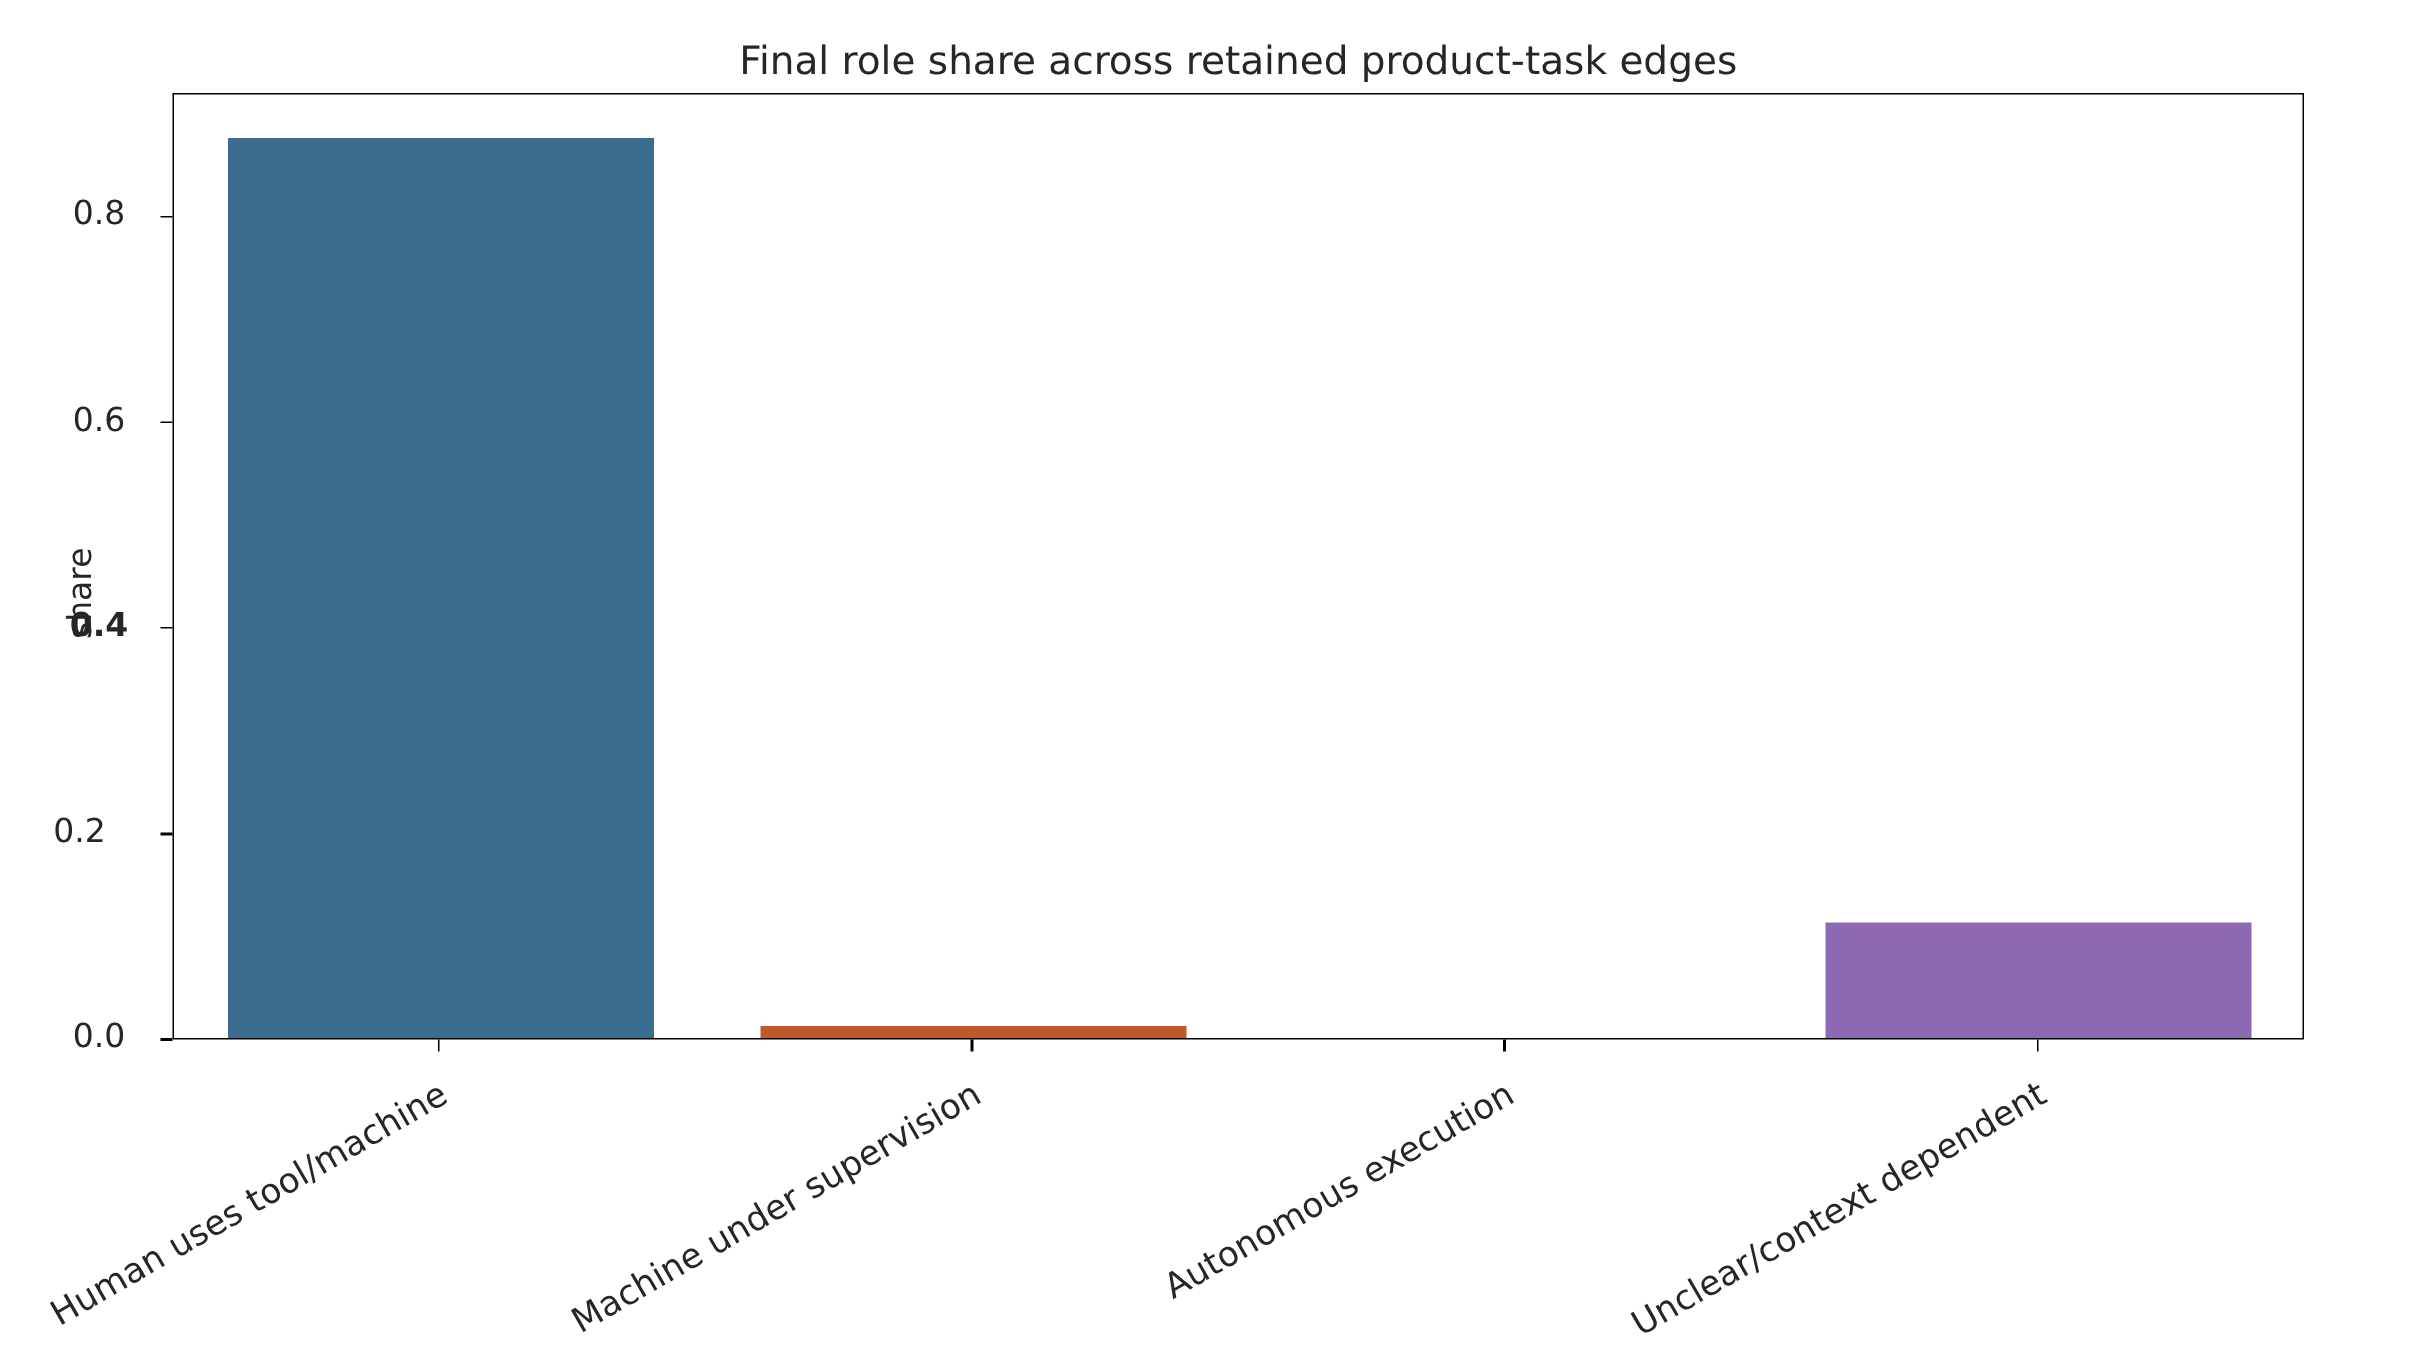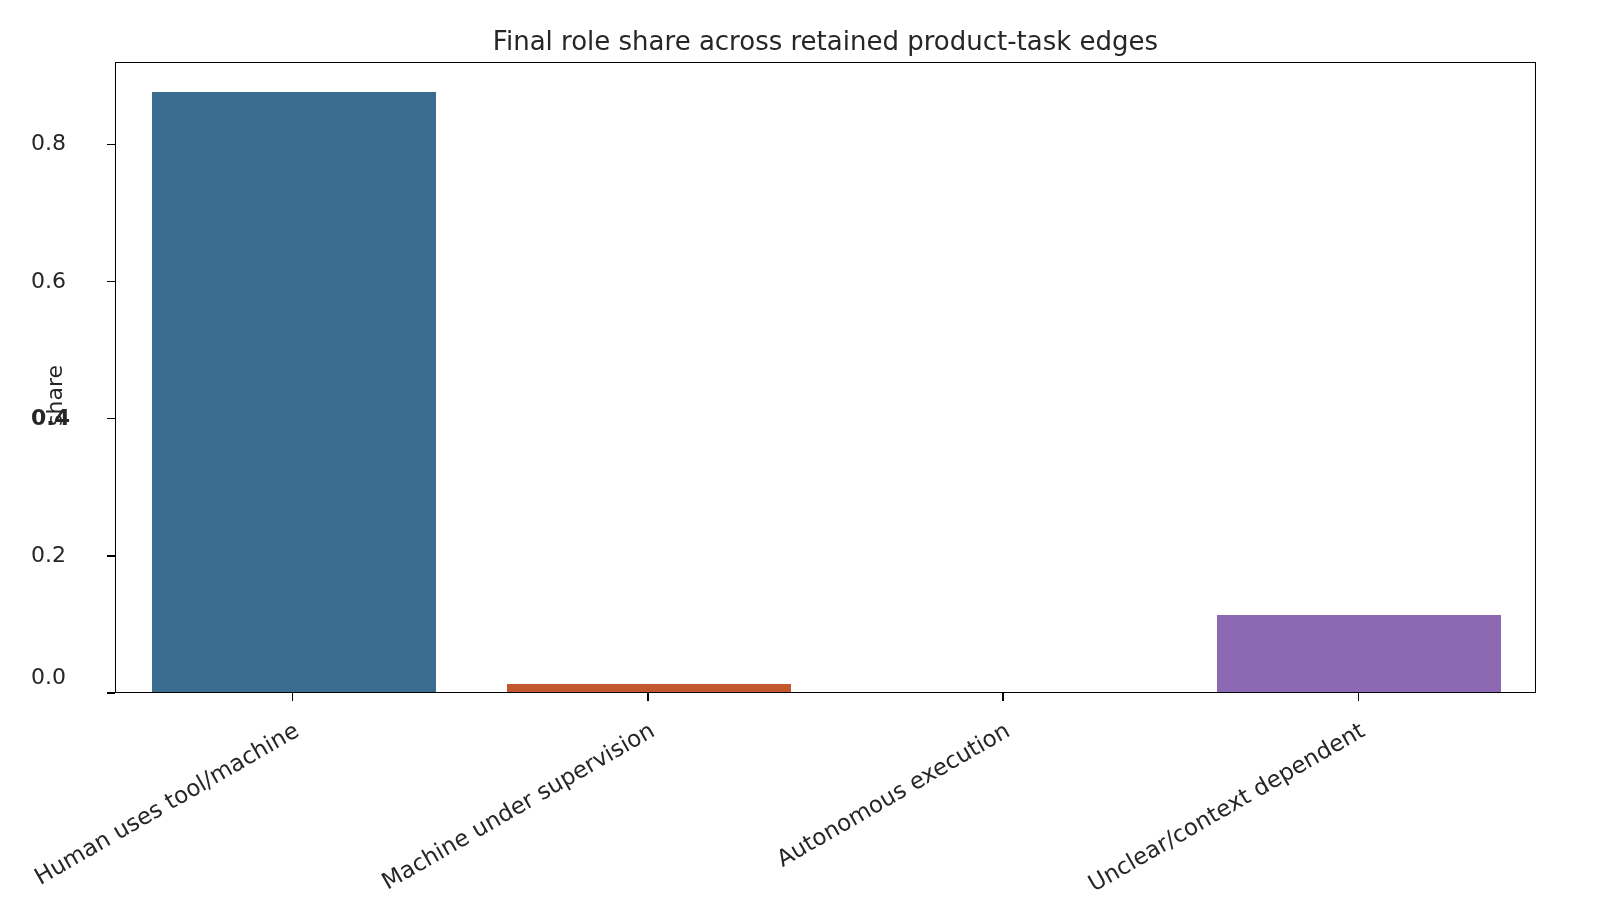--- a/index.html
+++ b/index.html
@@ -59,7 +59,7 @@
     position: absolute;
     font-size: 22px;
     color: #262626;
-    text-align: left;
+    text-align: center;
     width: 70px;
     white-space: nowrap;
   }

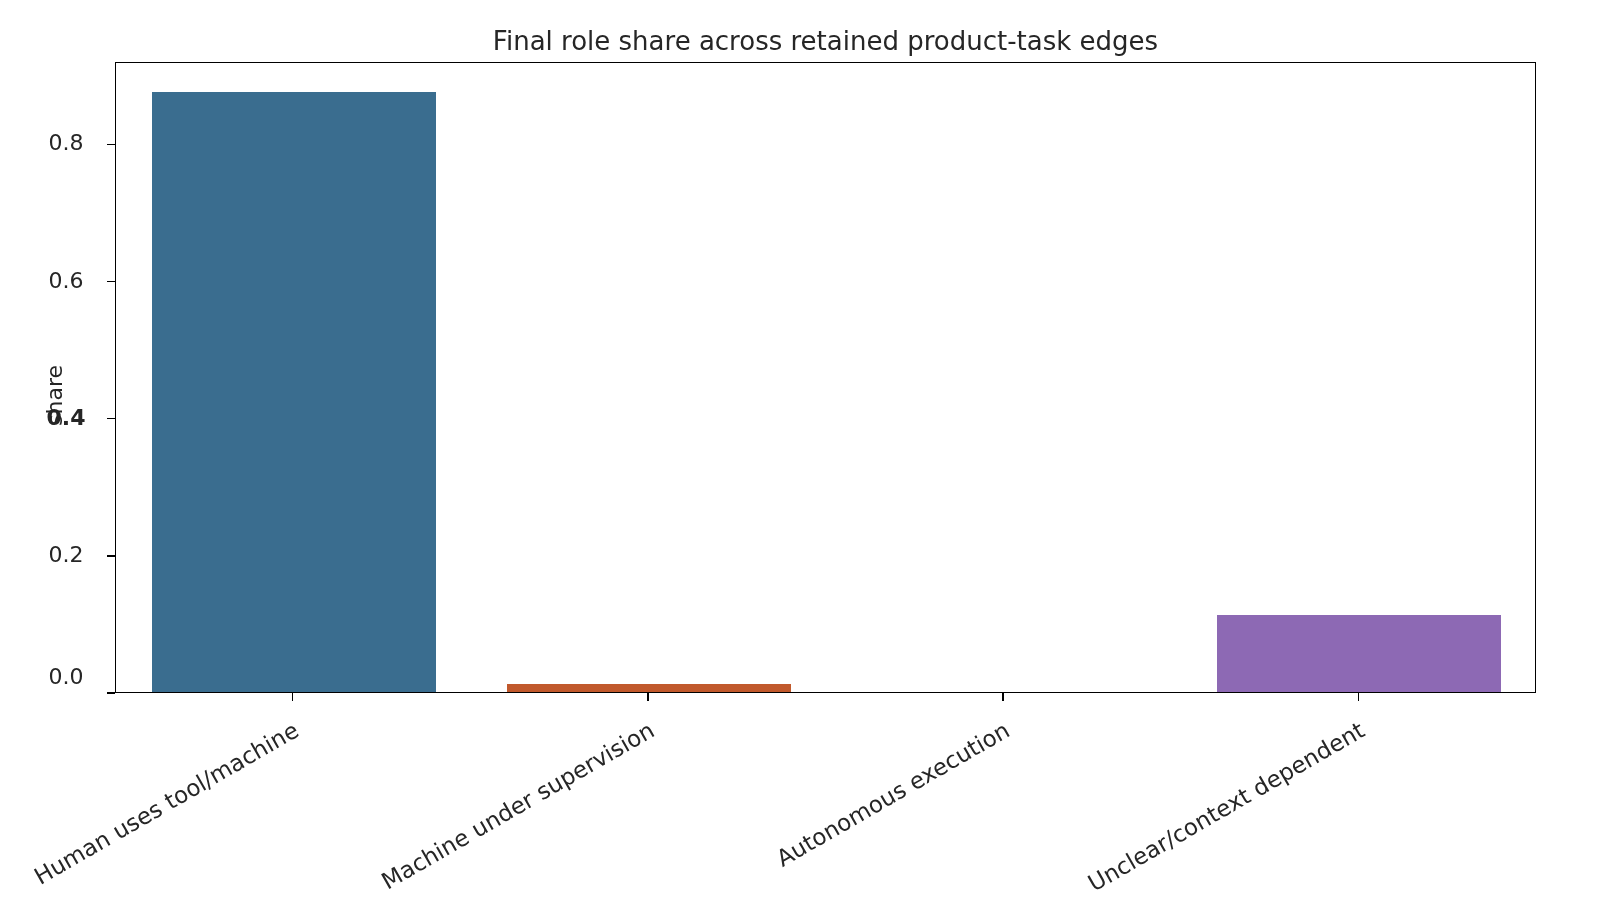--- a/index.html
+++ b/index.html
@@ -94,7 +94,7 @@
       <div class="y-tick" style="left: 107px; top: 692.25px;"></div>
       <div class="y-tick-label" style="left: 31px; top: 664px;">0.0</div>
       <div class="y-tick" style="left: 107px; top: 555.076px;"></div>
-      <div class="y-tick-label" style="left: 31px; top: 541.826px;">0.2</div>
+      <div class="y-tick-label" style="left: 18px; top: 541.826px;">0.2</div>
       <div class="y-tick" style="left: 107px; top: 417.902px;"></div>
       <div class="y-tick-label" style="left: 31px; top: 404.652px; font-weight: bold;">0.4</div>
       <div class="y-tick" style="left: 107px; top: 280.728px;"></div>

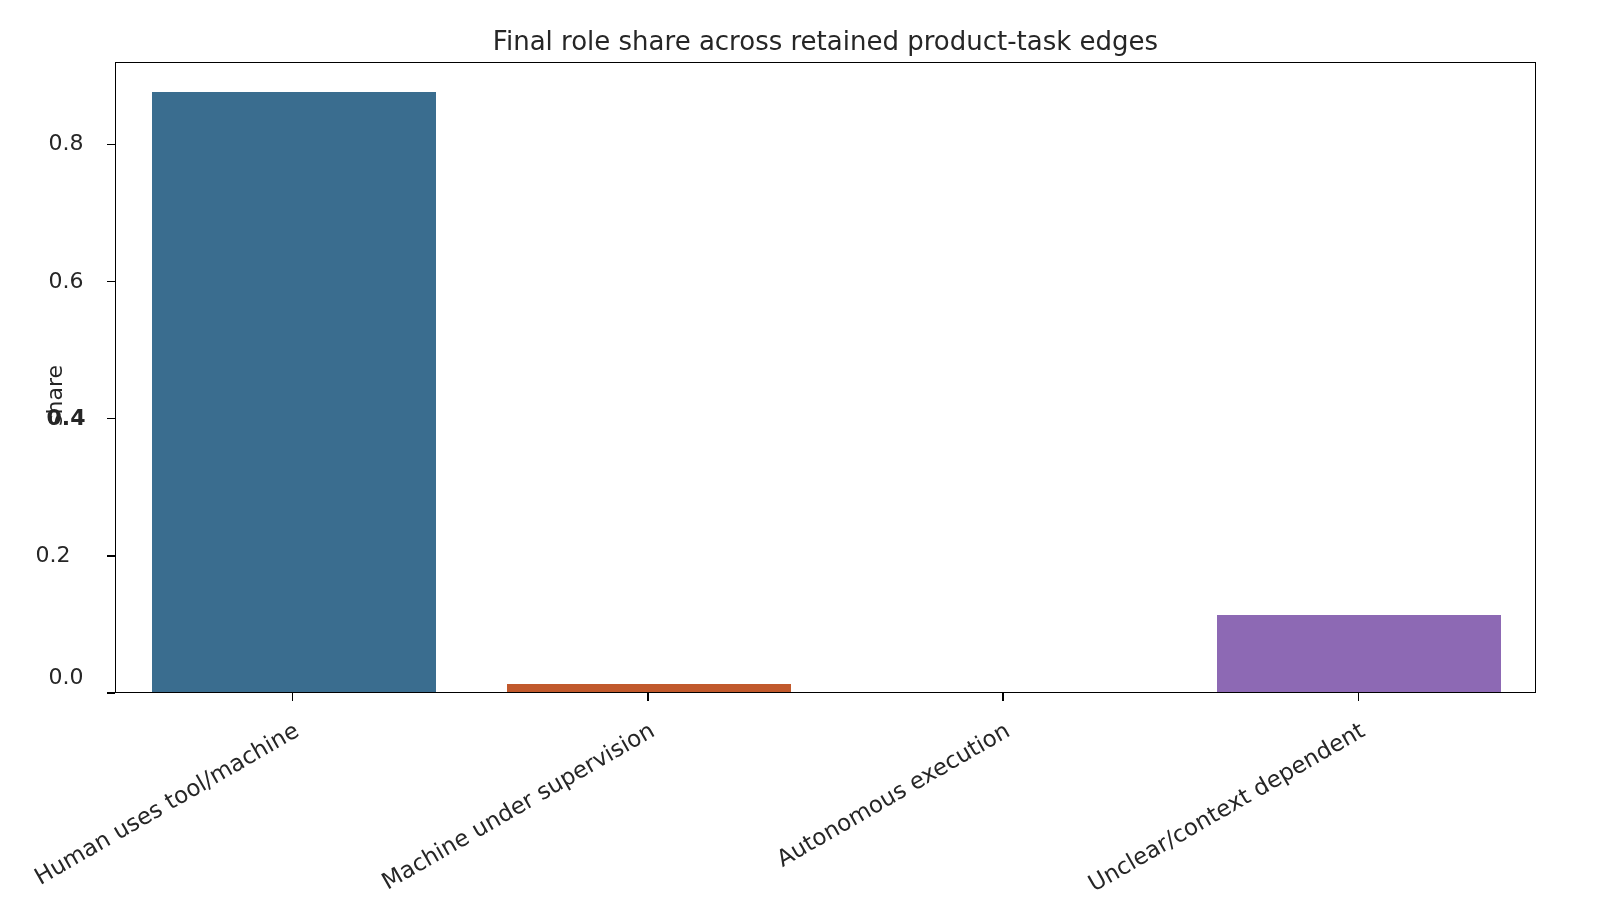--- a/index.html
+++ b/index.html
@@ -92,7 +92,7 @@
     </div>
   <div id="decorations">
       <div class="y-tick" style="left: 107px; top: 692.25px;"></div>
-      <div class="y-tick-label" style="left: 31px; top: 664px;">0.0</div>
+      <div class="y-tick-label" style="left: 31px; top: 679px;">0.0</div>
       <div class="y-tick" style="left: 107px; top: 555.076px;"></div>
       <div class="y-tick-label" style="left: 18px; top: 541.826px;">0.2</div>
       <div class="y-tick" style="left: 107px; top: 417.902px;"></div>

